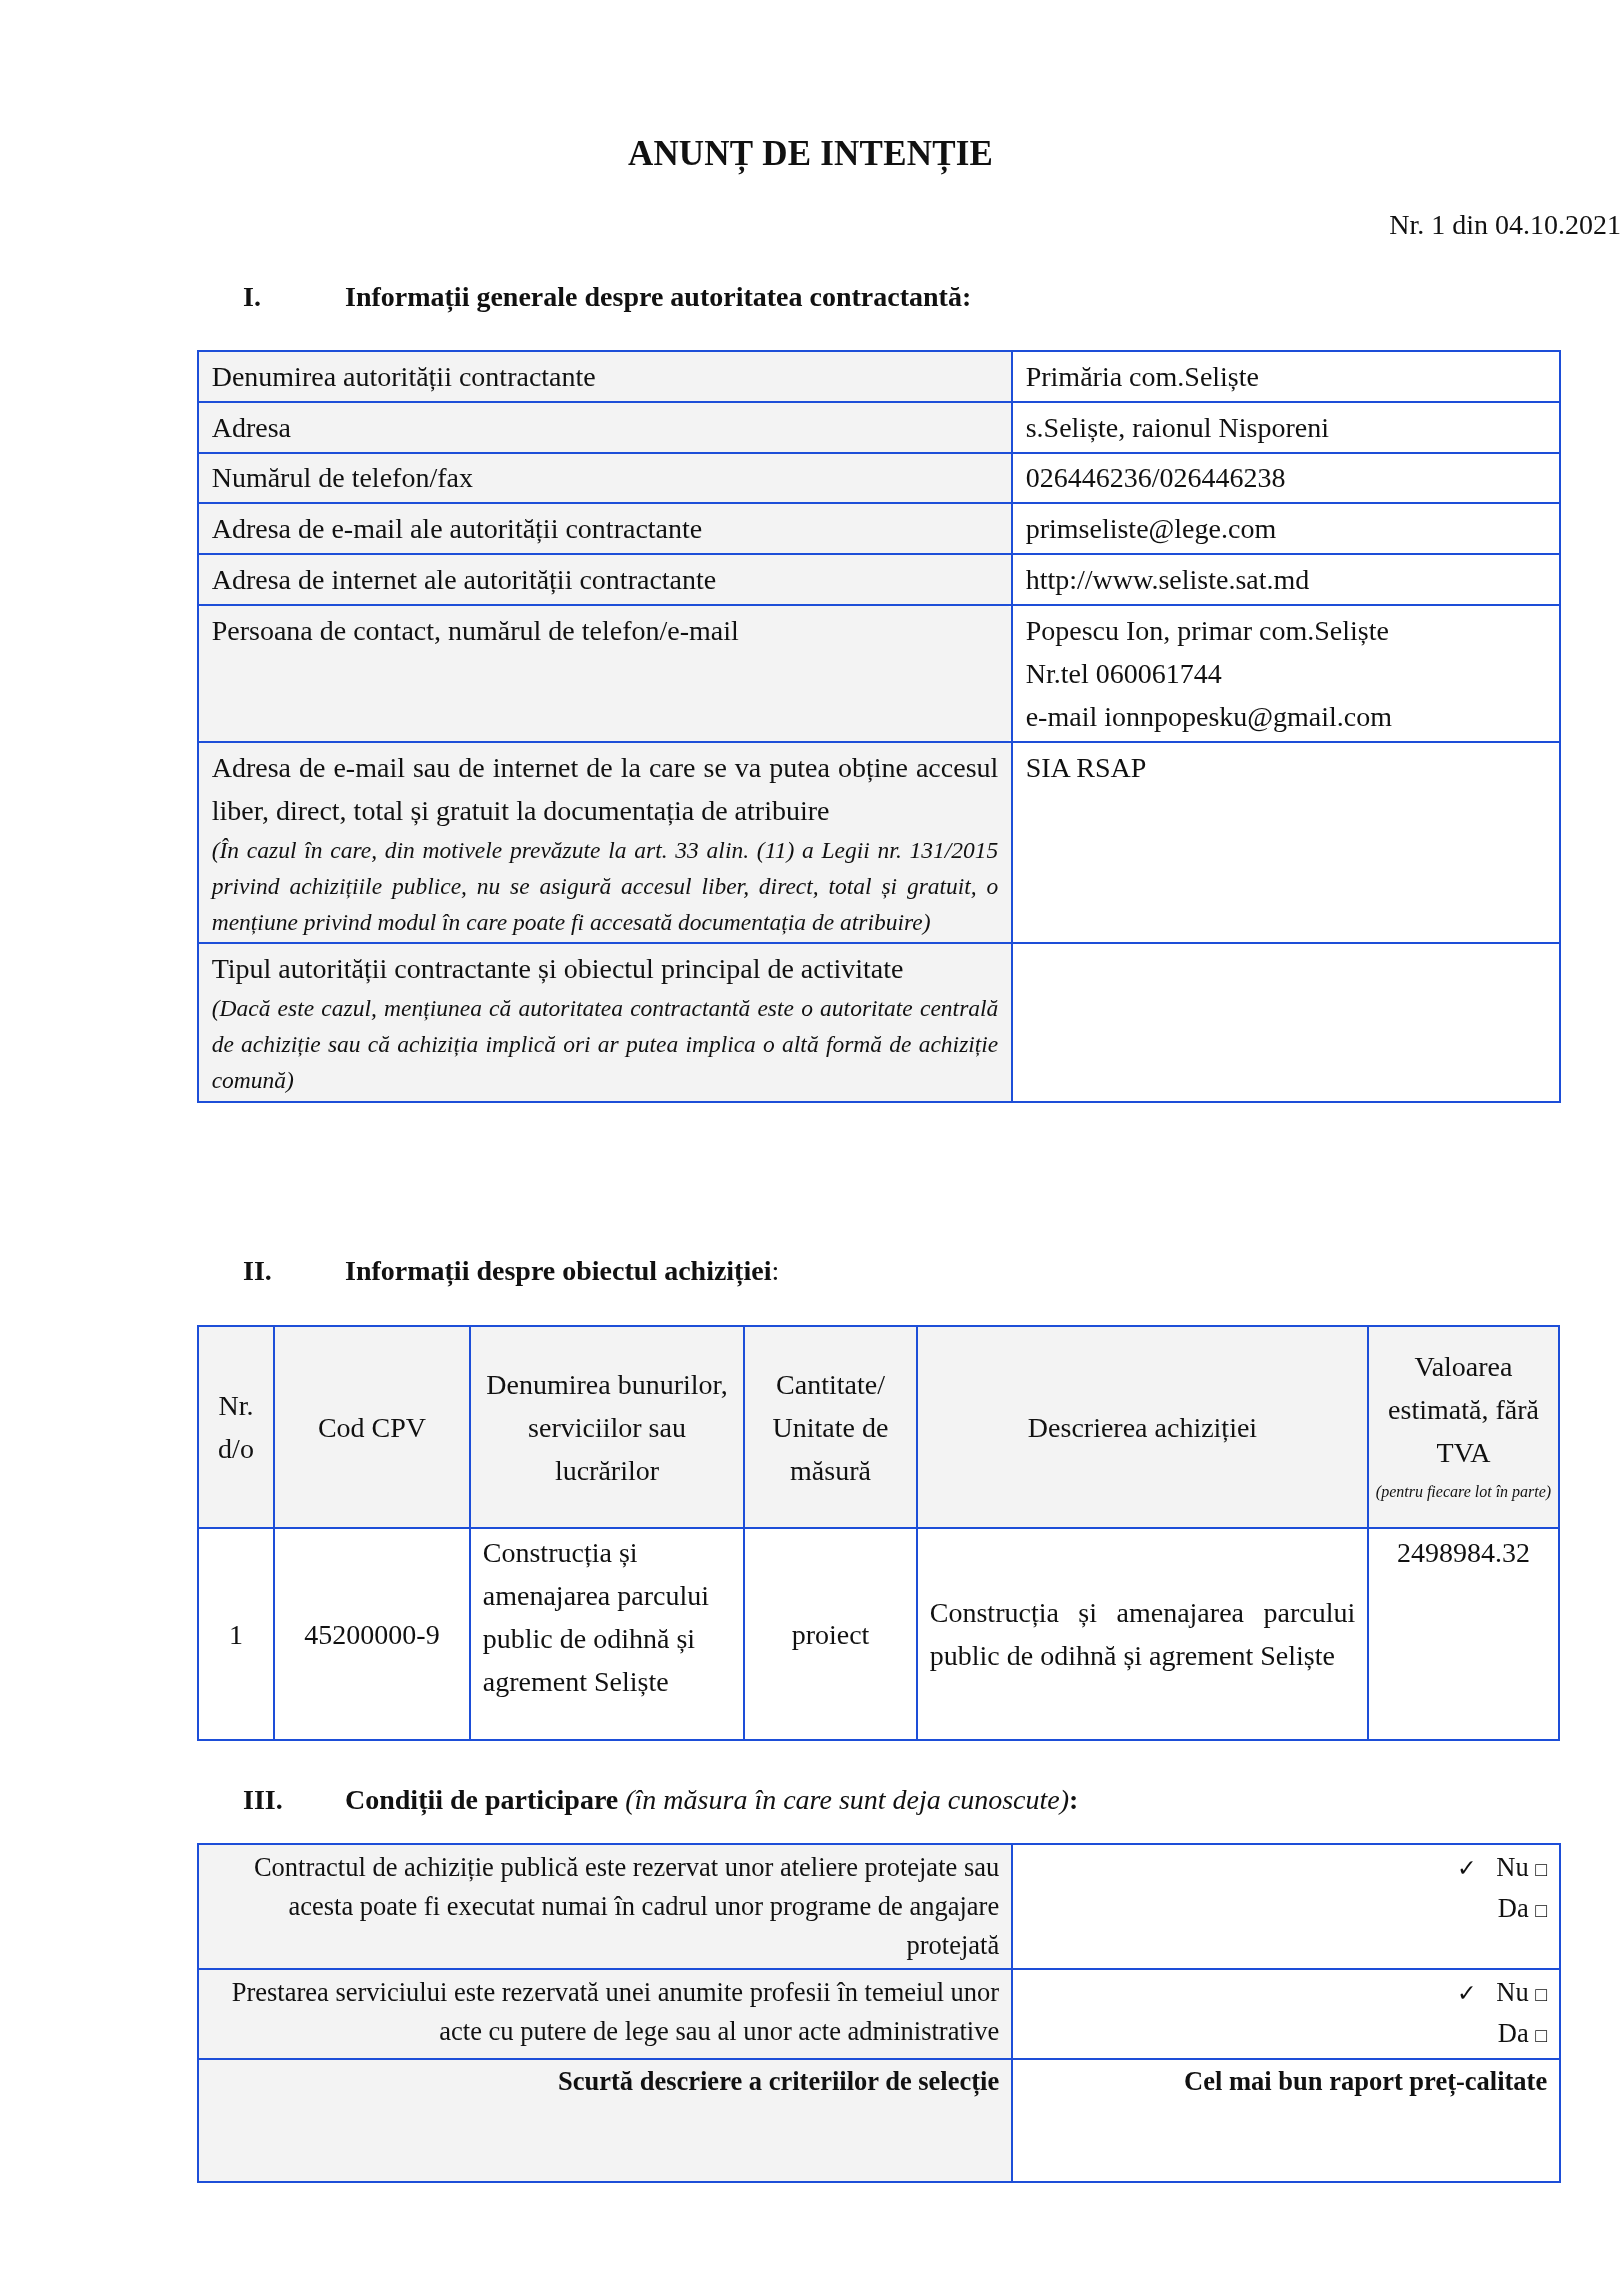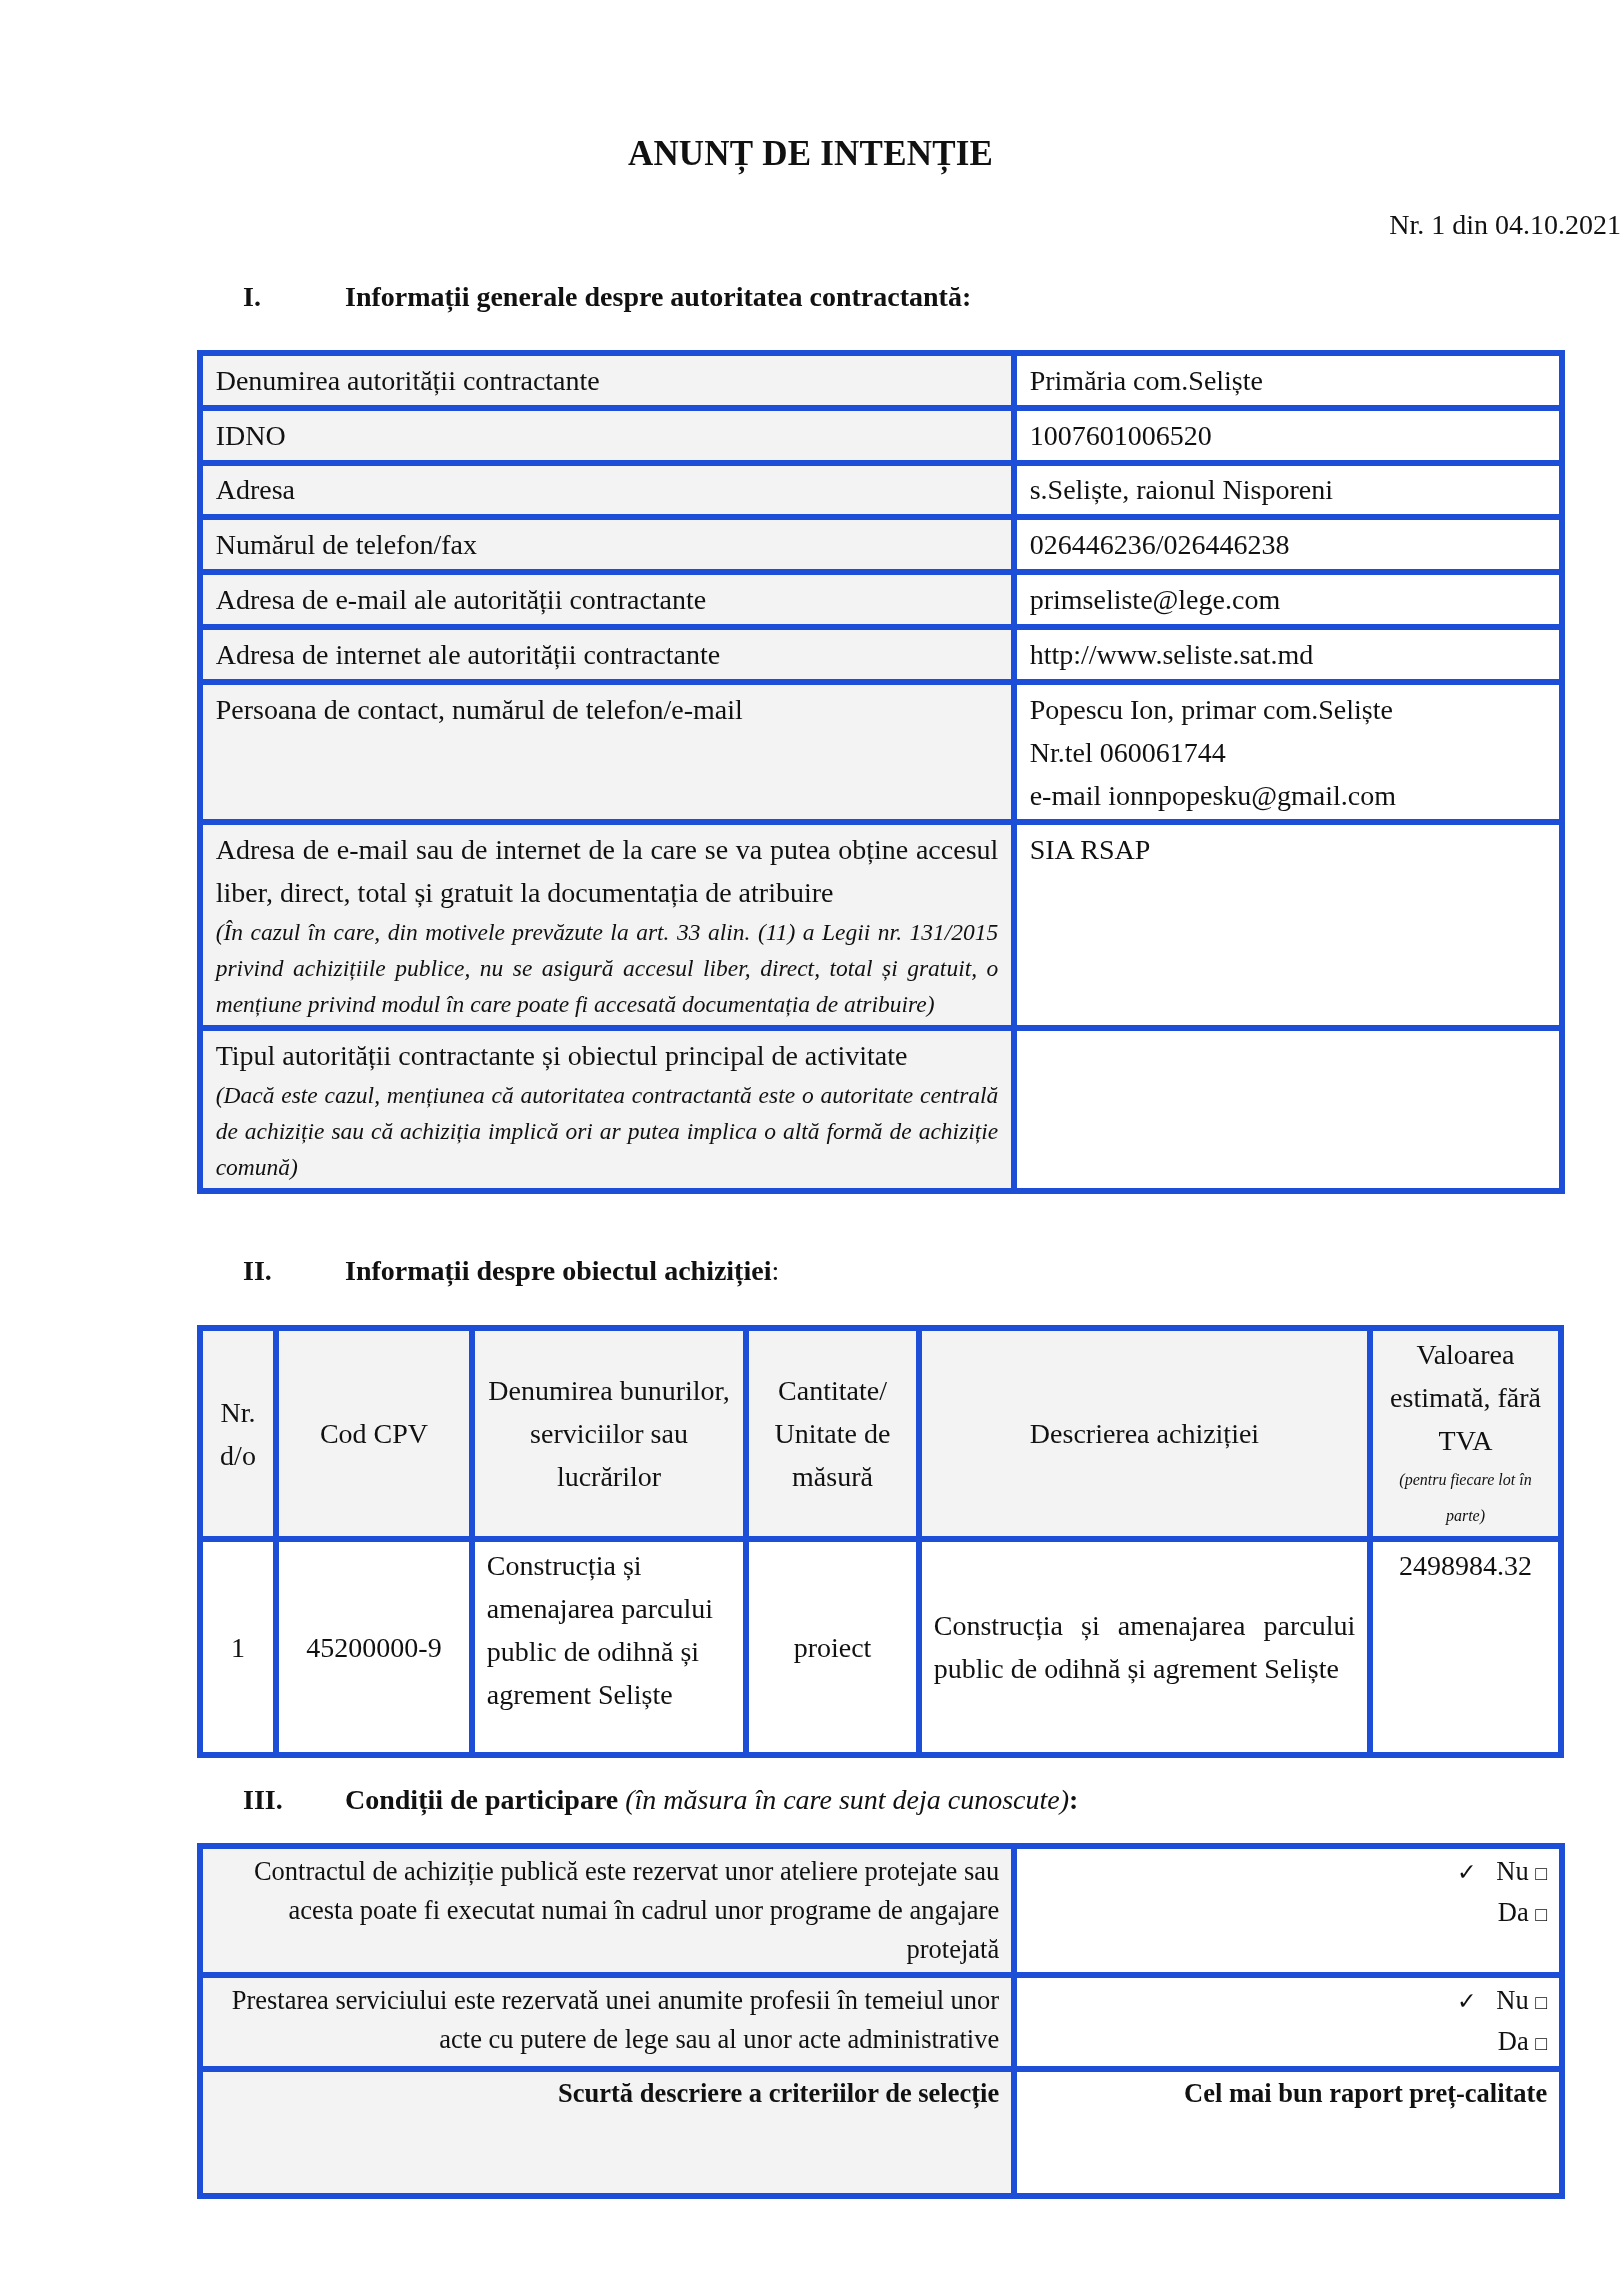--- a/index.html
+++ b/index.html
@@ -26,7 +26,7 @@
     table-layout: fixed; font-size: 28px;
   }
   td, th {
-    border: 6px solid #1d4ed8; vertical-align: top; padding: 2.9px 12.7px 2.9px 12.7px;
+    border: 2px solid #1d4ed8; vertical-align: top; padding: 2.9px 12.7px 2.9px 12.7px;
     line-height: 43px; font-weight: normal;
   }
   .gray { background: #f3f3f3; }

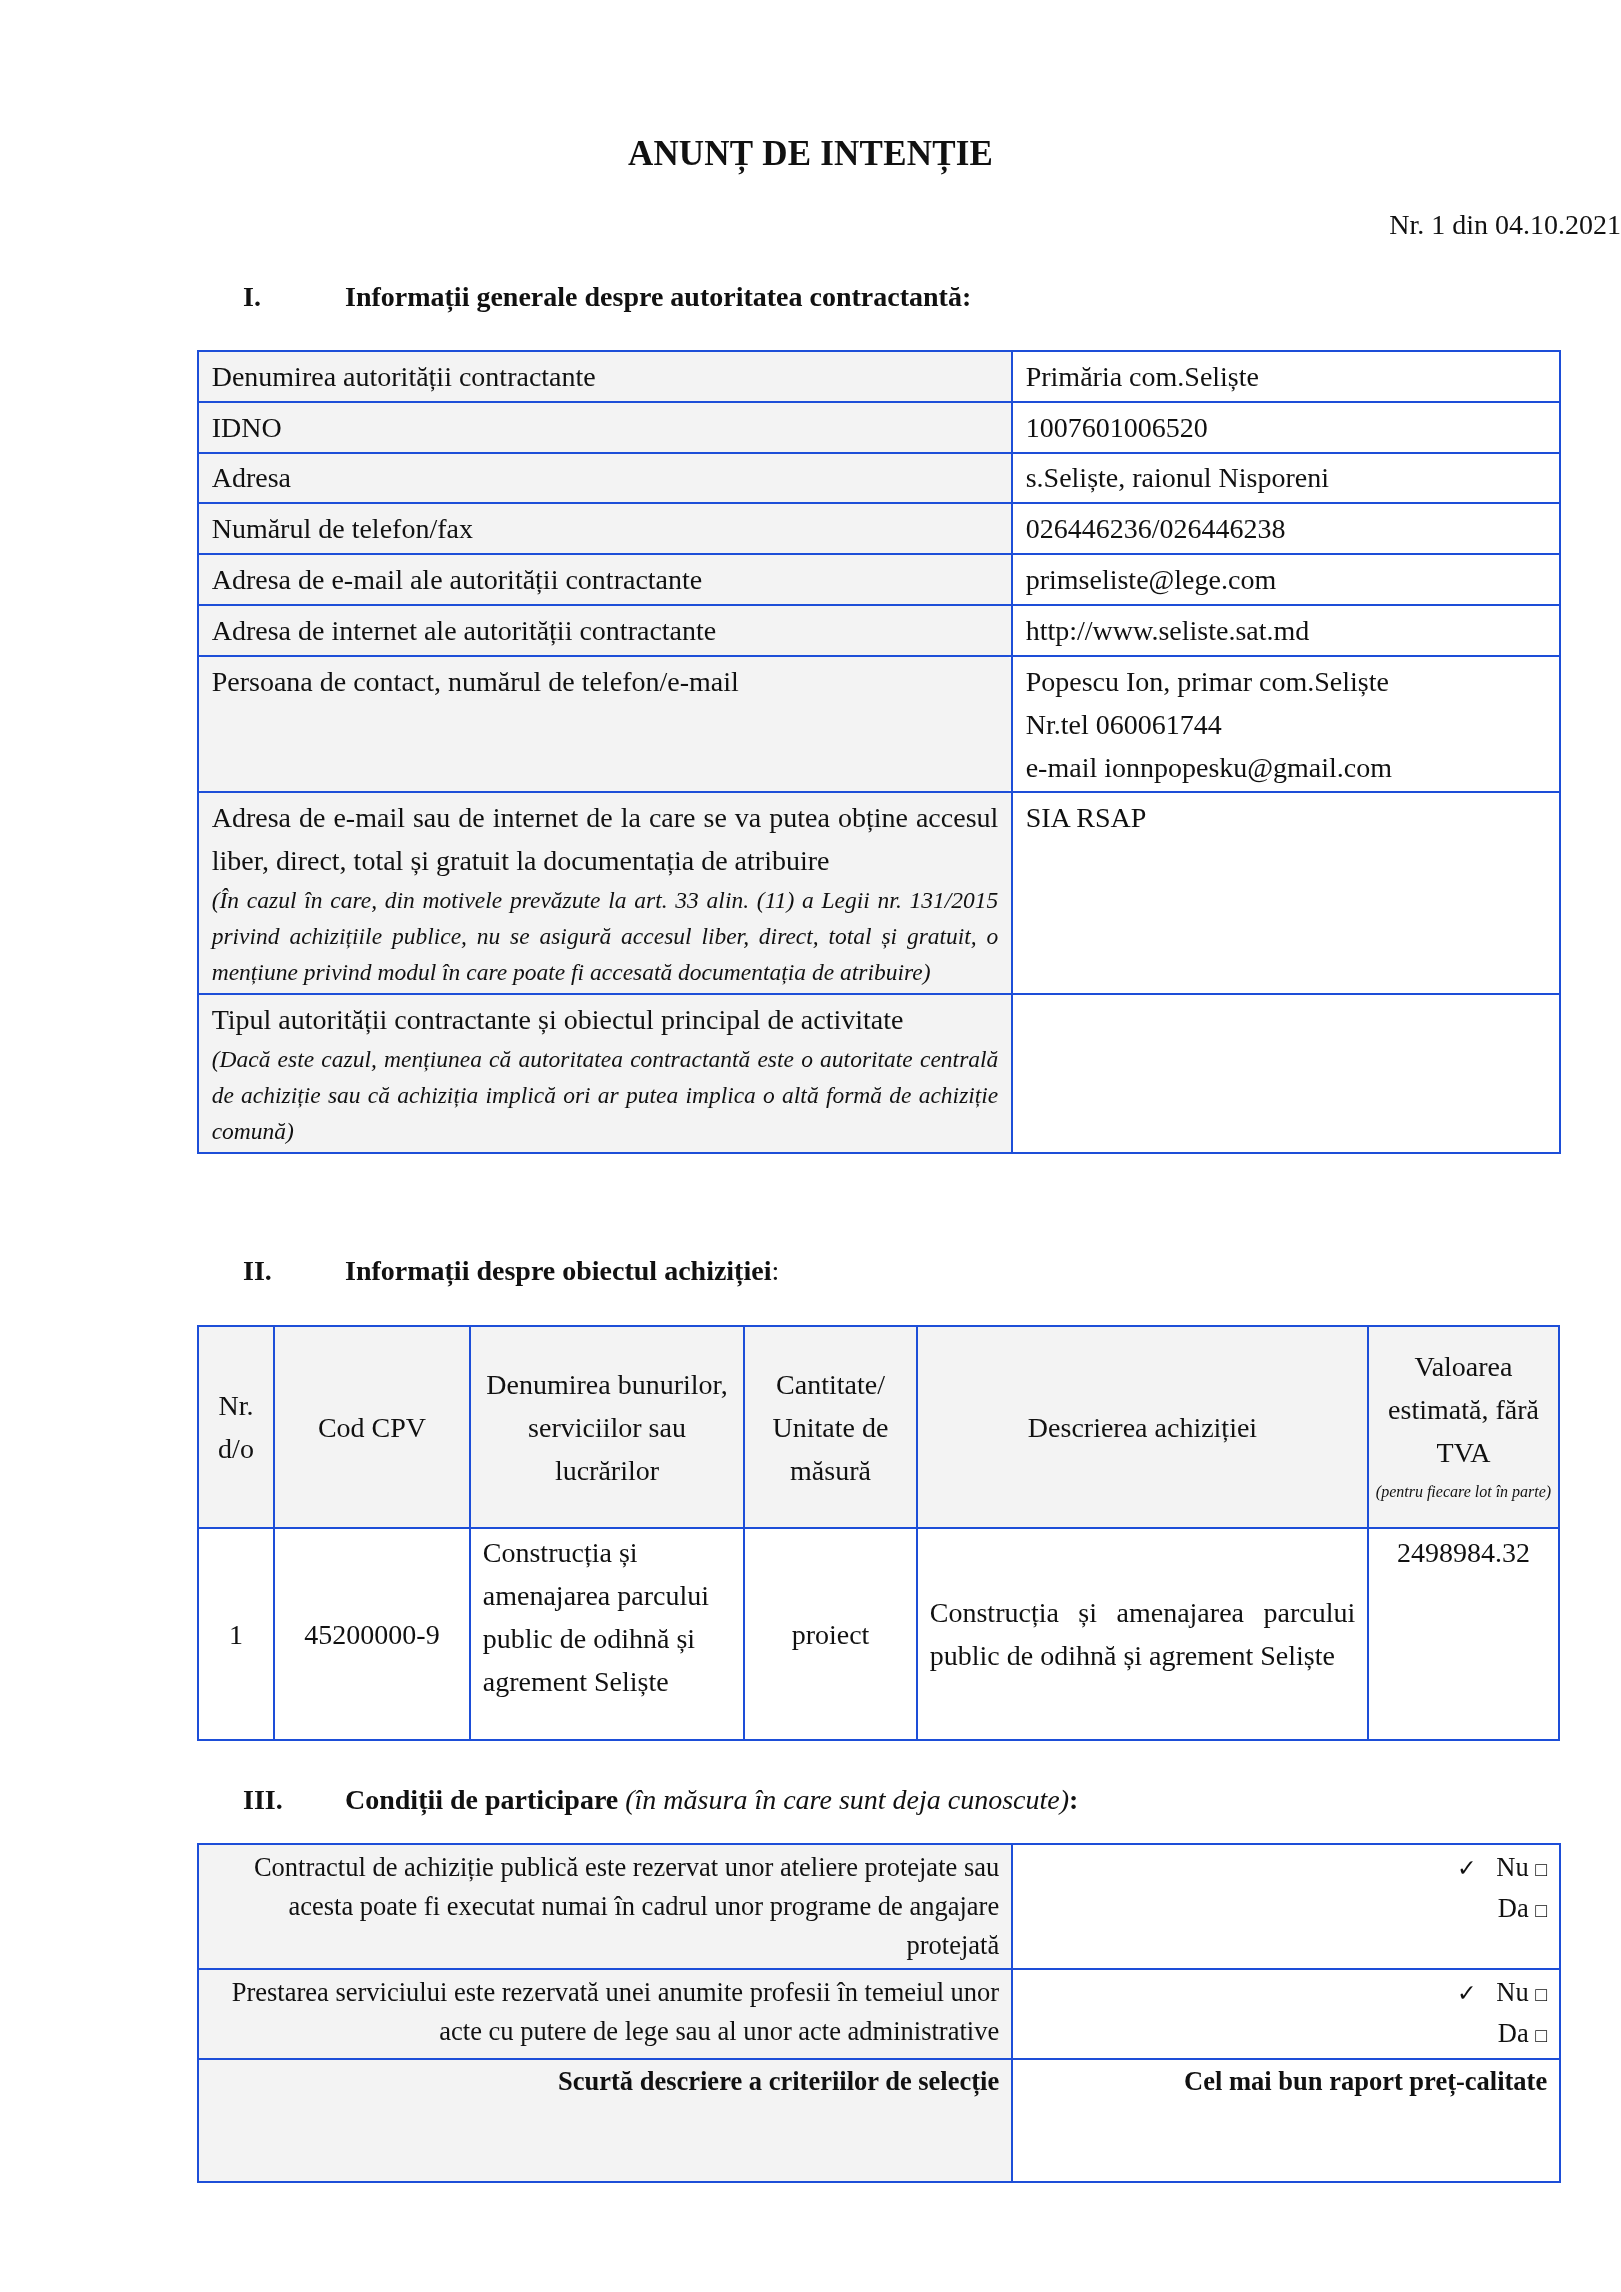--- a/index.html
+++ b/index.html
@@ -74,10 +74,6 @@
       <tr>
     <td class="gray">Denumirea autorității contractante</td>
     <td>Primăria com.Seliște</td>
-  </tr>
-  <tr>
-    <td class="gray">IDNO</td>
-    <td>1007601006520</td>
   </tr>
   <tr>
     <td class="gray">Adresa</td>

